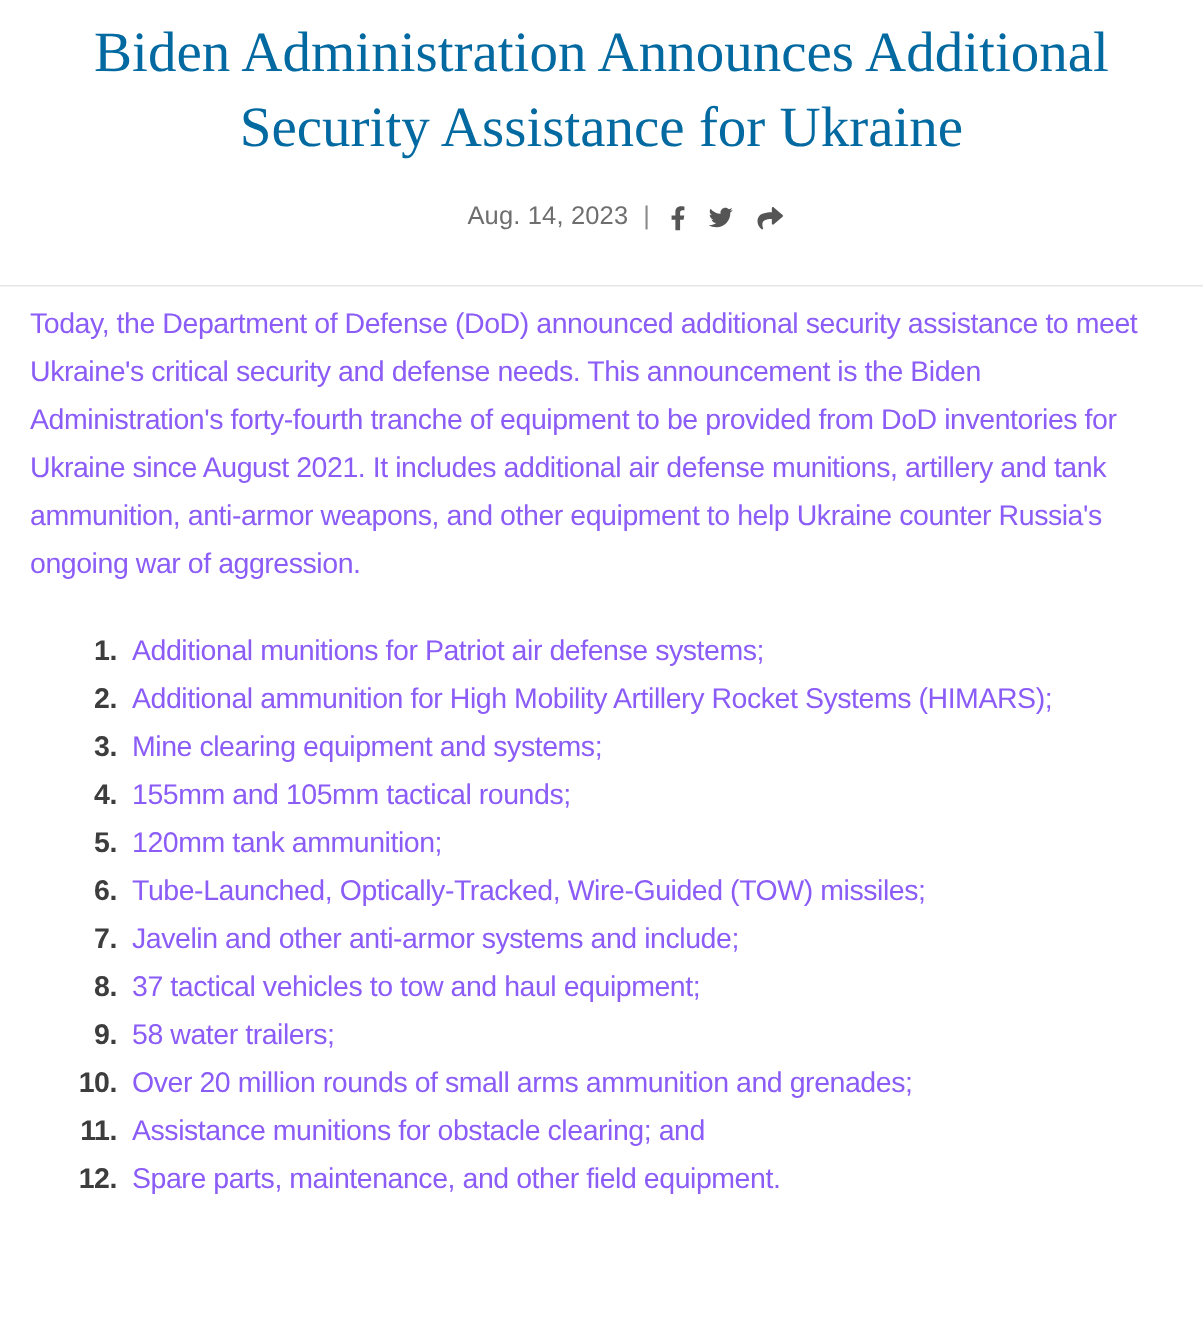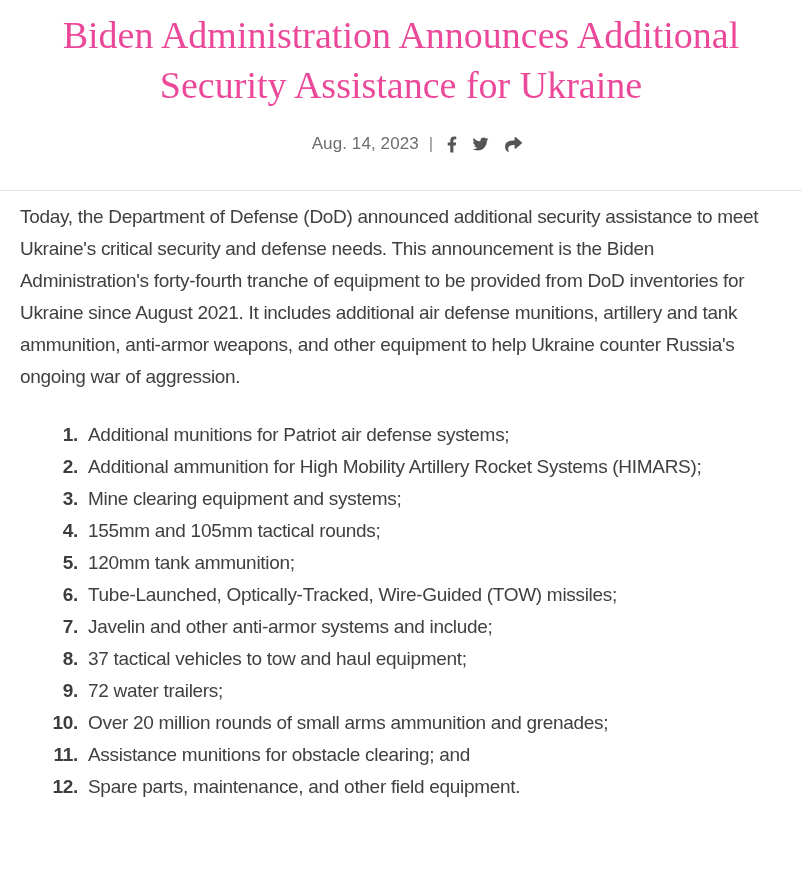--- a/index.html
+++ b/index.html
@@ -20,7 +20,7 @@
     font-weight: 400;
     font-size: 38px;
     line-height: 50px;
-    color: #ec4899;
+    color: #0369a1;
     padding: 0 26px;
   }
   .meta-row {

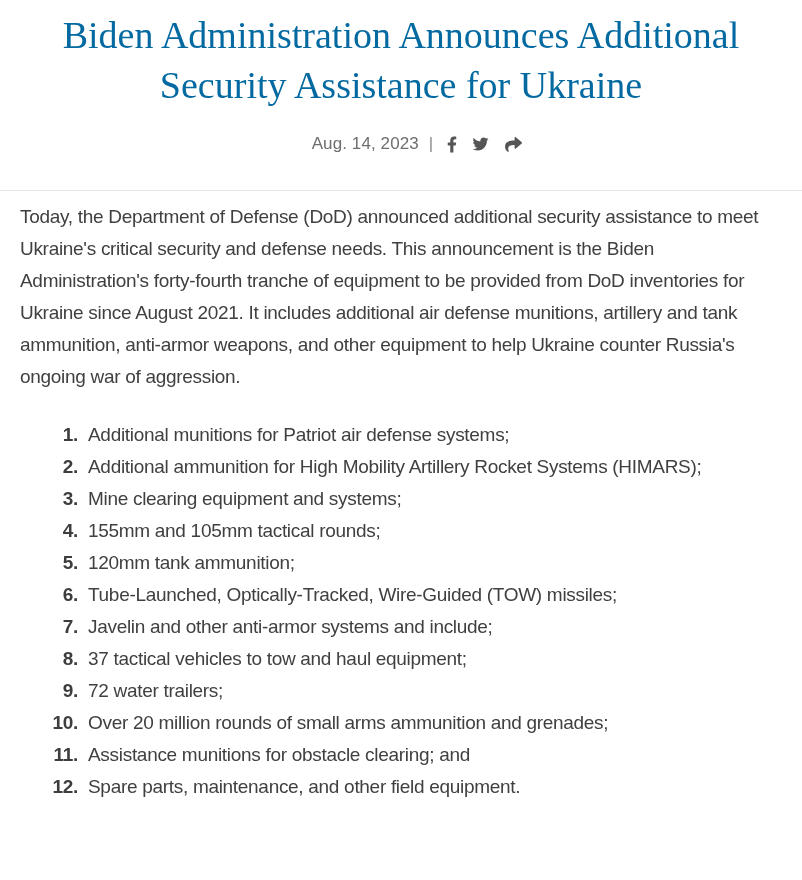--- a/index.html
+++ b/index.html
@@ -27,7 +27,7 @@
     margin-top: 24px;
     display: flex;
     justify-content: center;
-    align-items: center;
+    align-items: flex-end;
     font-size: 17px;
     color: #6e6e6e;
     letter-spacing: 0.1px;

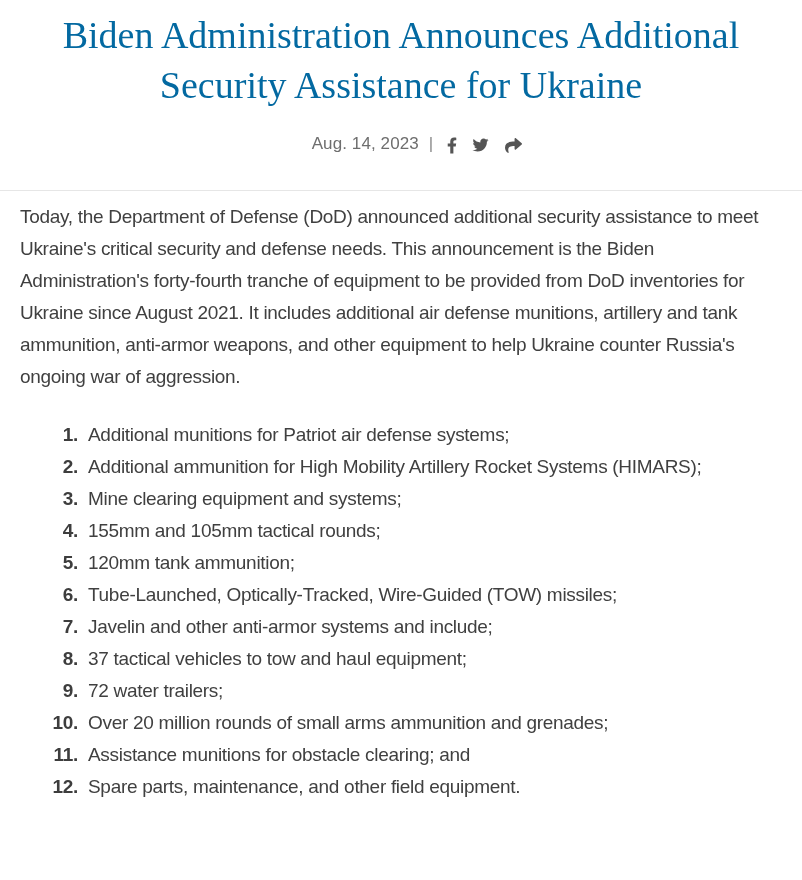--- a/index.html
+++ b/index.html
@@ -64,7 +64,7 @@
     font-size: 19px;
     line-height: 32px;
     letter-spacing: -0.3px;
-    color: #404040;
+    color: #8b5cf6;
   }
   .article-body p { margin: 0 0 26px; }
   ol.cap-list {

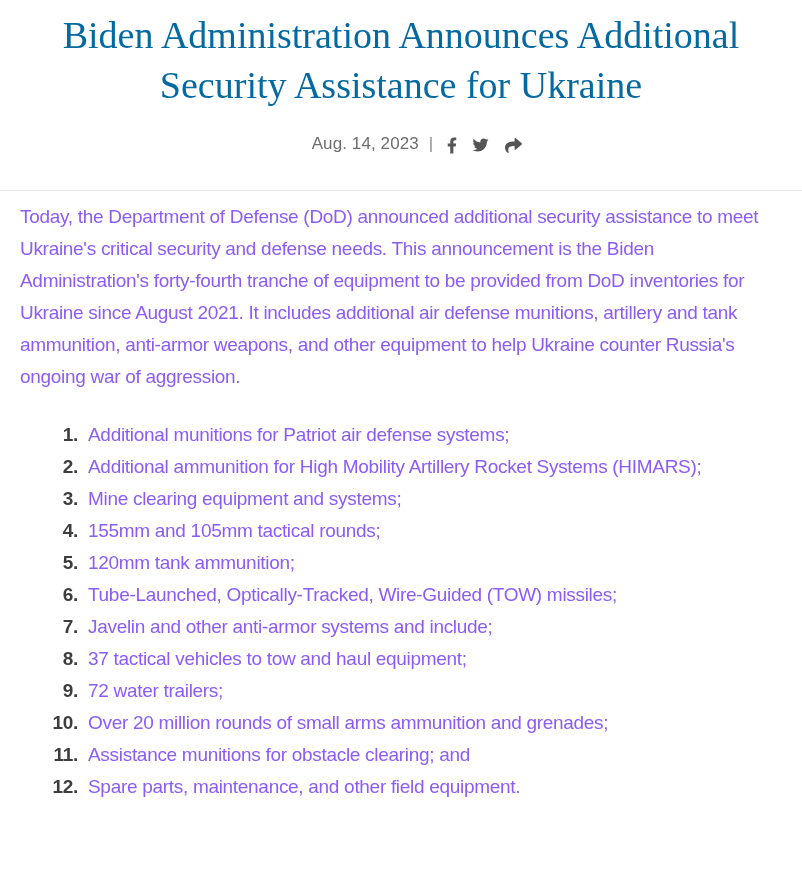--- a/index.html
+++ b/index.html
@@ -141,7 +141,7 @@
       <li>Tube-Launched, Optically-Tracked, Wire-Guided (TOW) missiles;</li>
       <li>Javelin and other anti-armor systems and include;</li>
       <li>37 tactical vehicles to tow and haul equipment;</li>
-      <li>72 water trailers;</li>
+      <li>58 water trailers;</li>
       <li>Over 20 million rounds of small arms ammunition and grenades;</li>
       <li>Assistance munitions for obstacle clearing; and</li>
       <li>Spare parts, maintenance, and other field equipment.</li>

